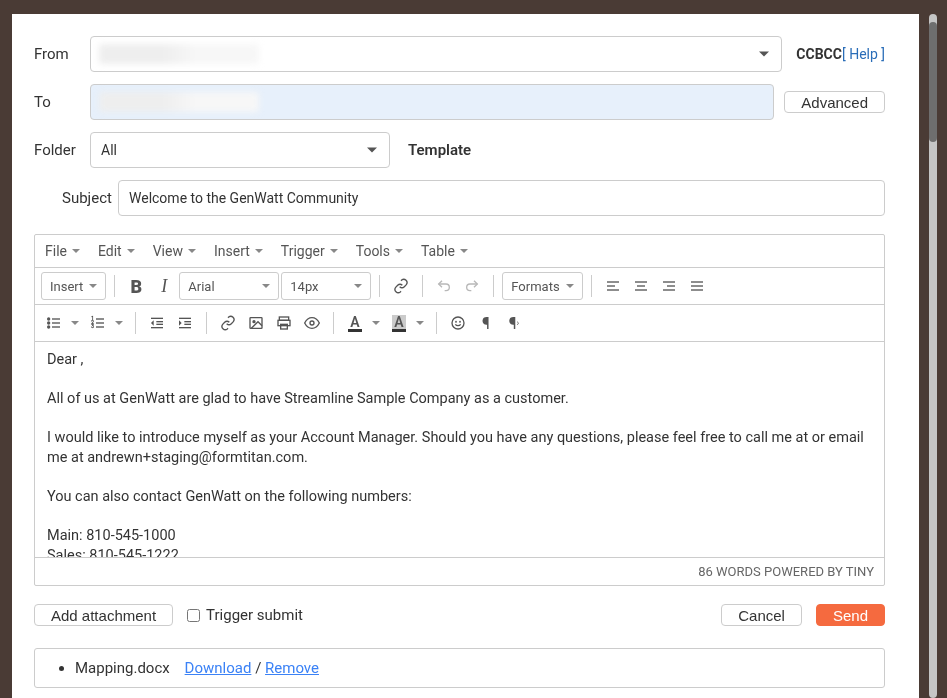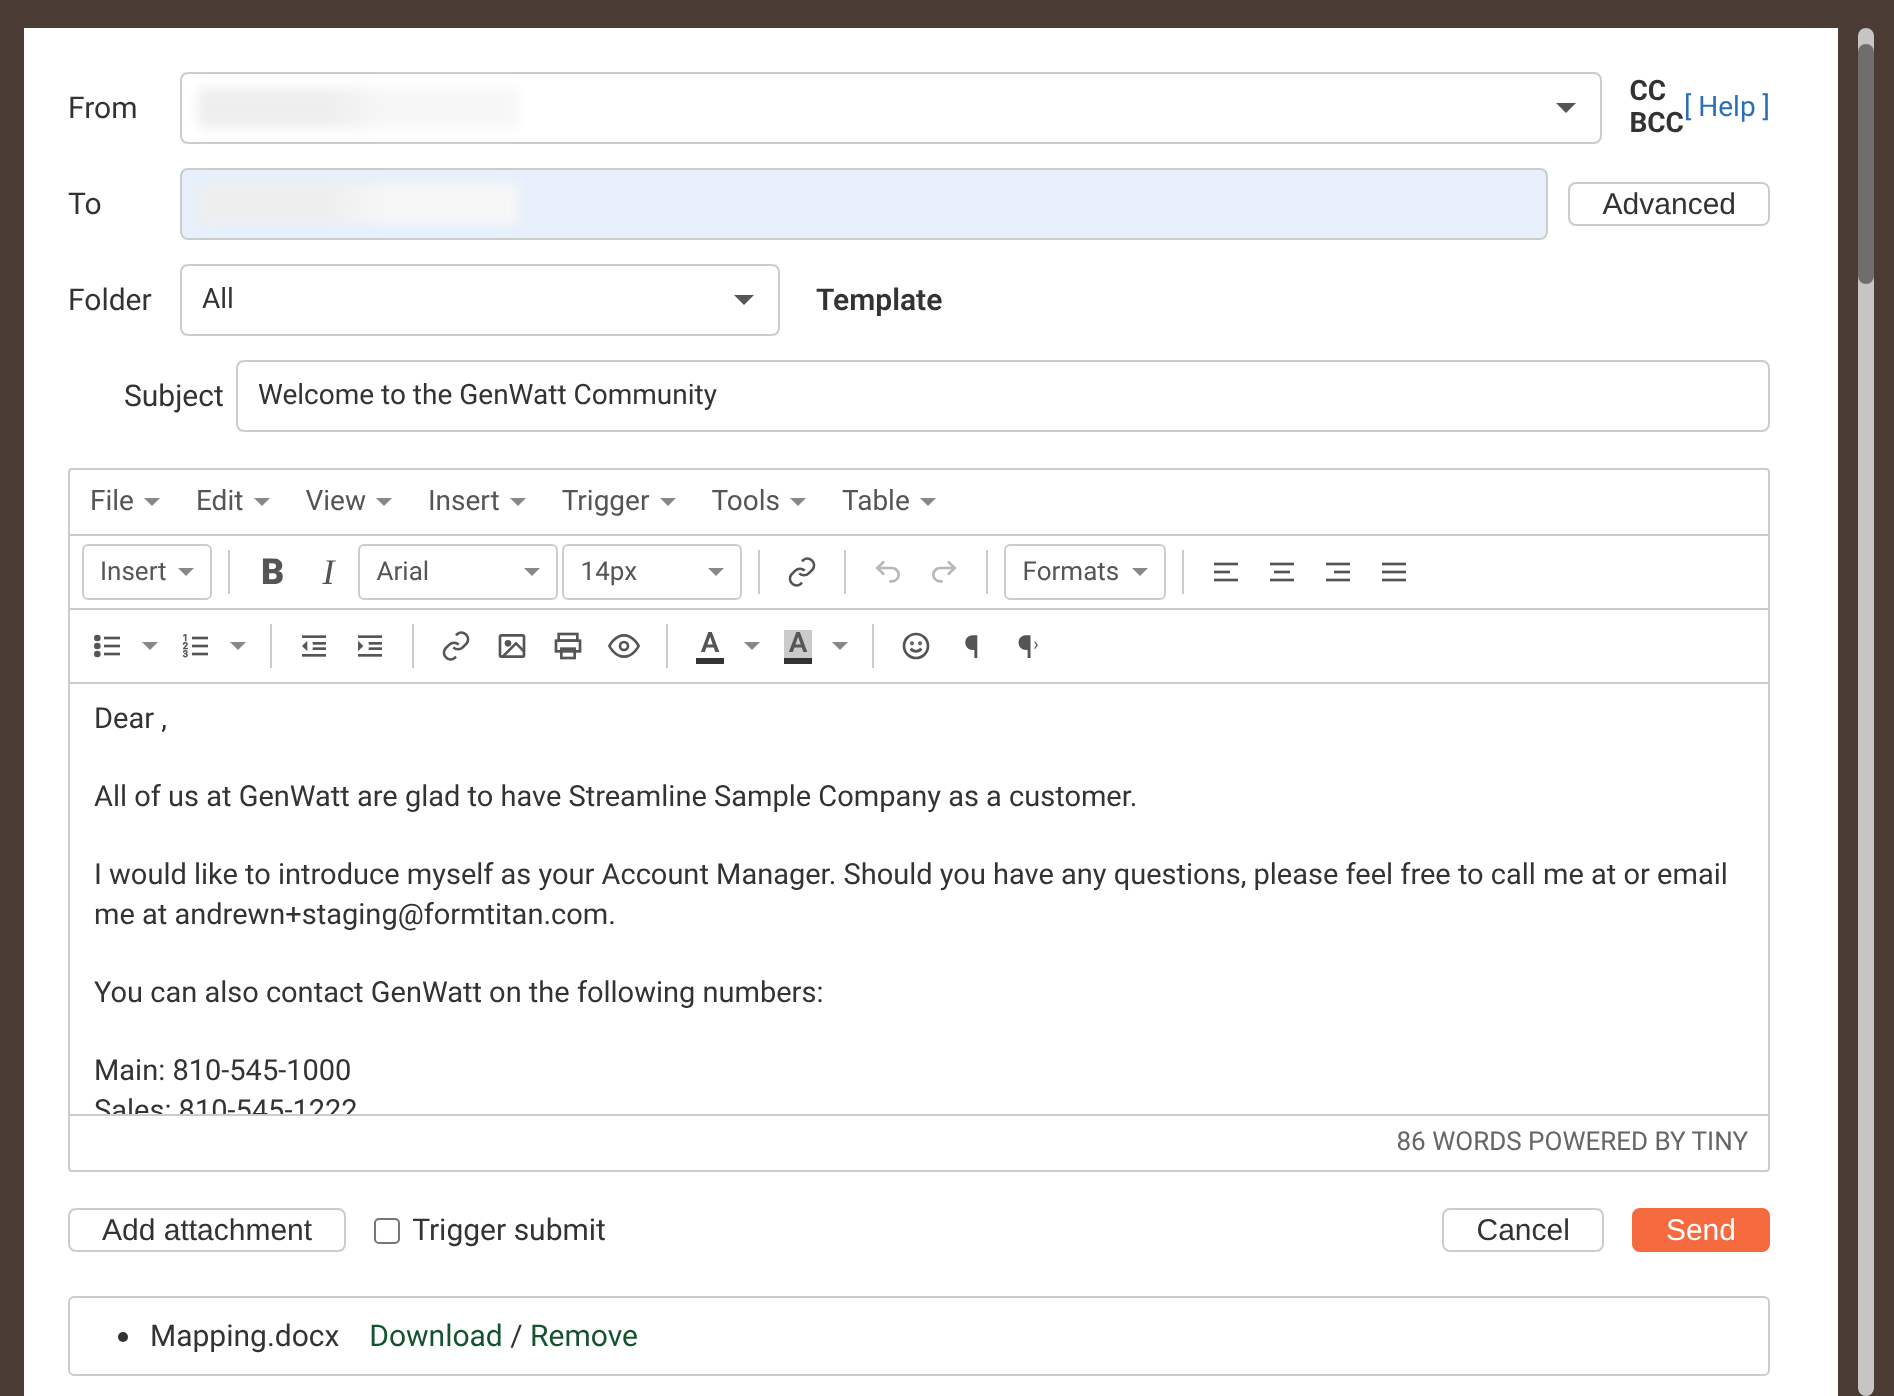--- a/index.html
+++ b/index.html
@@ -67,7 +67,7 @@
     width:0;height:0;border-left:5px solid transparent;border-right:5px solid transparent;border-top:5px solid #555;
     position:absolute; right:12px; top:50%; transform:translateY(-50%);
   }
-  .cc-bcc { display:flex; margin-left:14px; font-weight:700; color:#333;flex-direction:column; }
+  .cc-bcc { display:flex; margin-left:14px; font-weight:700; color:#333; }
   .help-link { margin-left:auto; color:#2a6db8; }
   .btn {
     height:22px; padding:0 16px; border:1px solid #ccc; border-radius:4px;

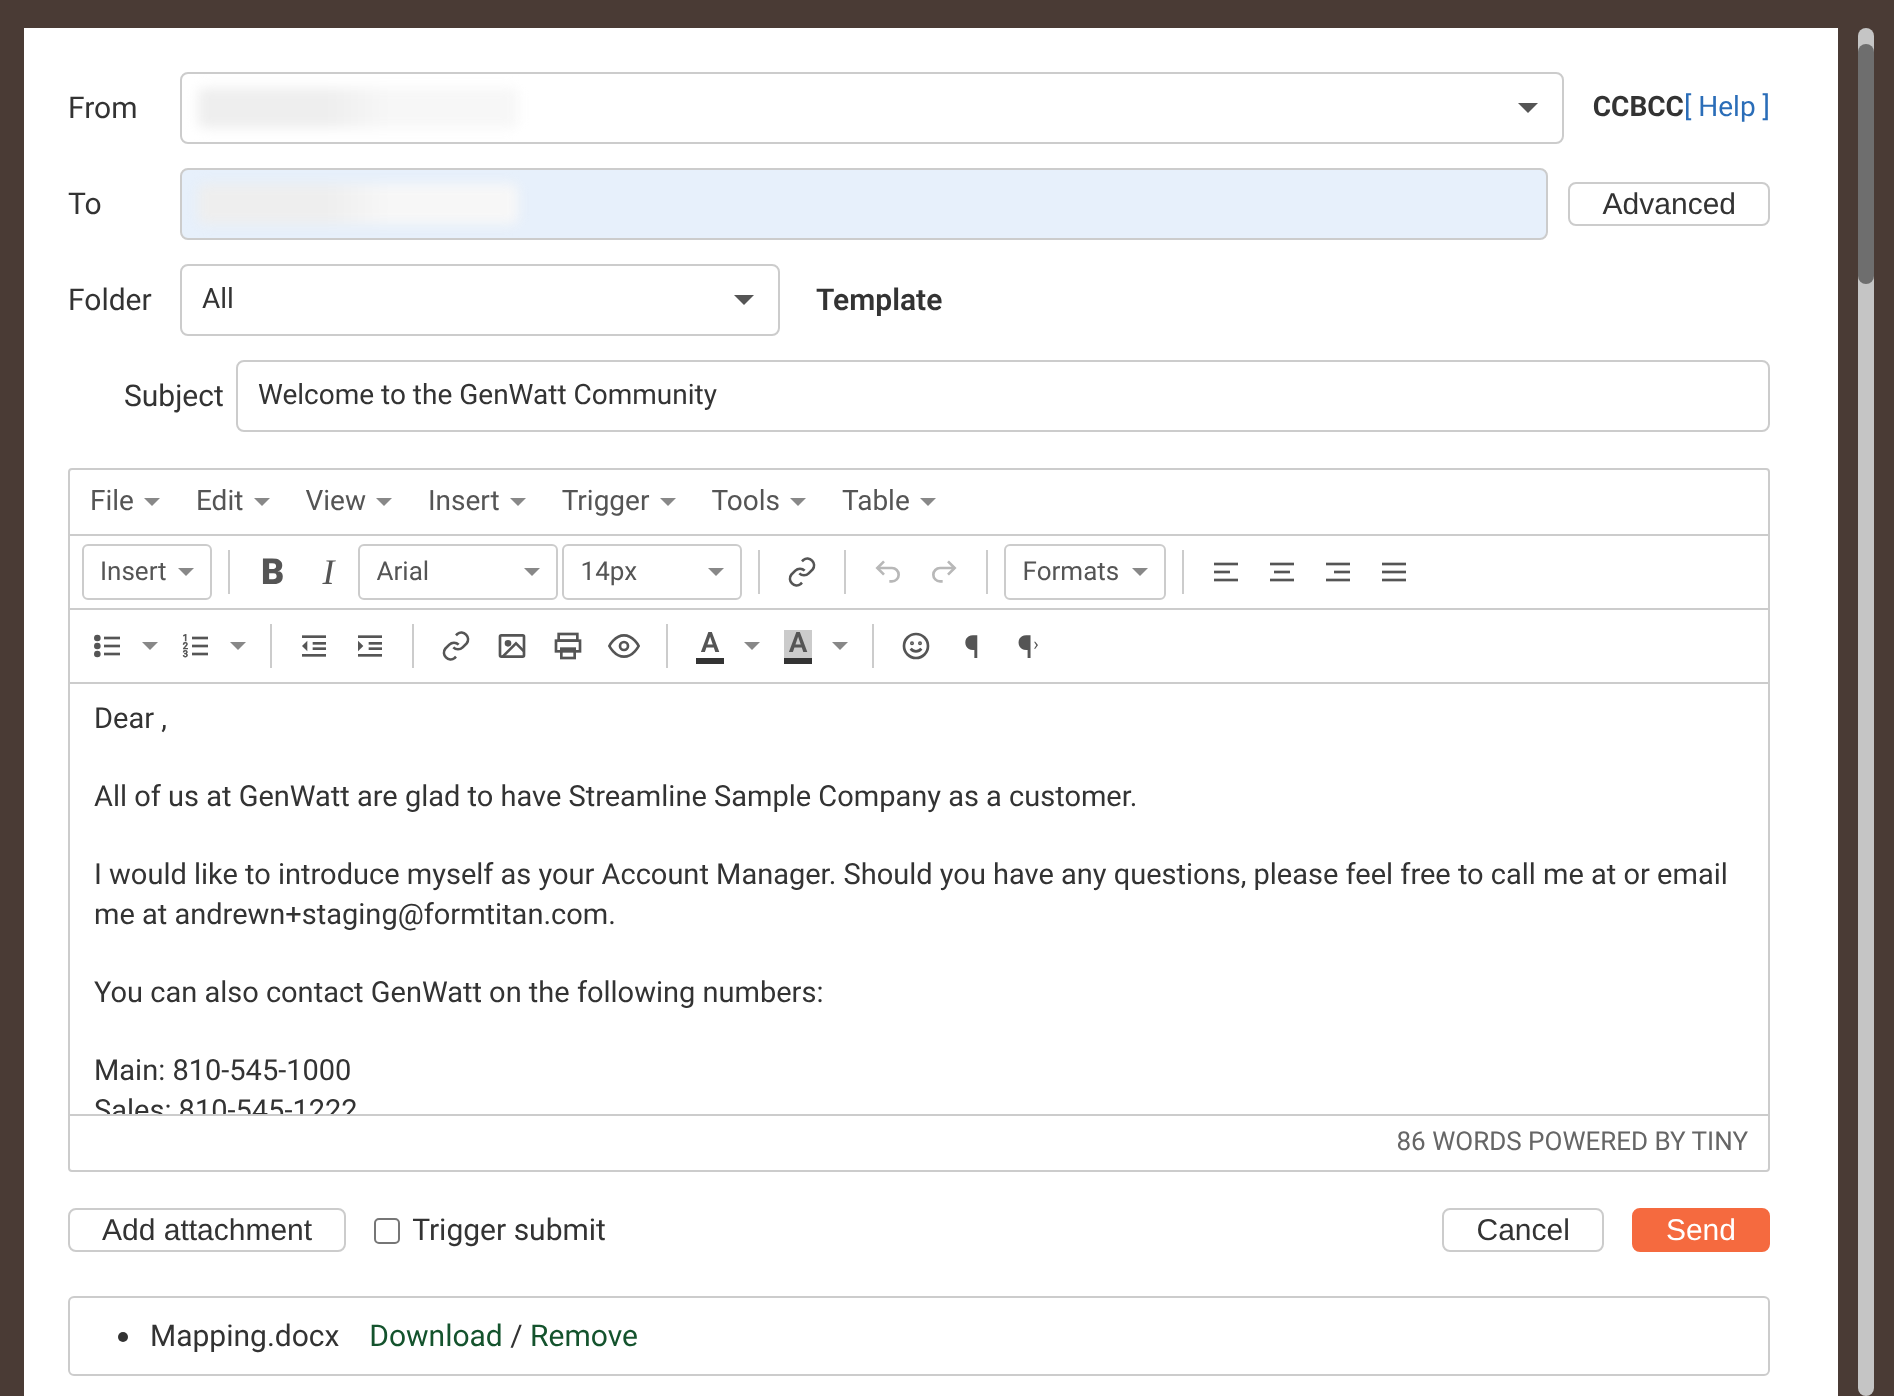--- a/index.html
+++ b/index.html
@@ -131,7 +131,7 @@
   }
   .attachment-box ul{ list-style:disc; padding-left:20px;}
   .attachment-box li{ font-size:15px;}
-  .link{ color:#14532d; cursor:pointer;}
+  .link{ color:#3b82f6; text-decoration:underline; cursor:pointer;}
   
   
   svg{display:block;}

